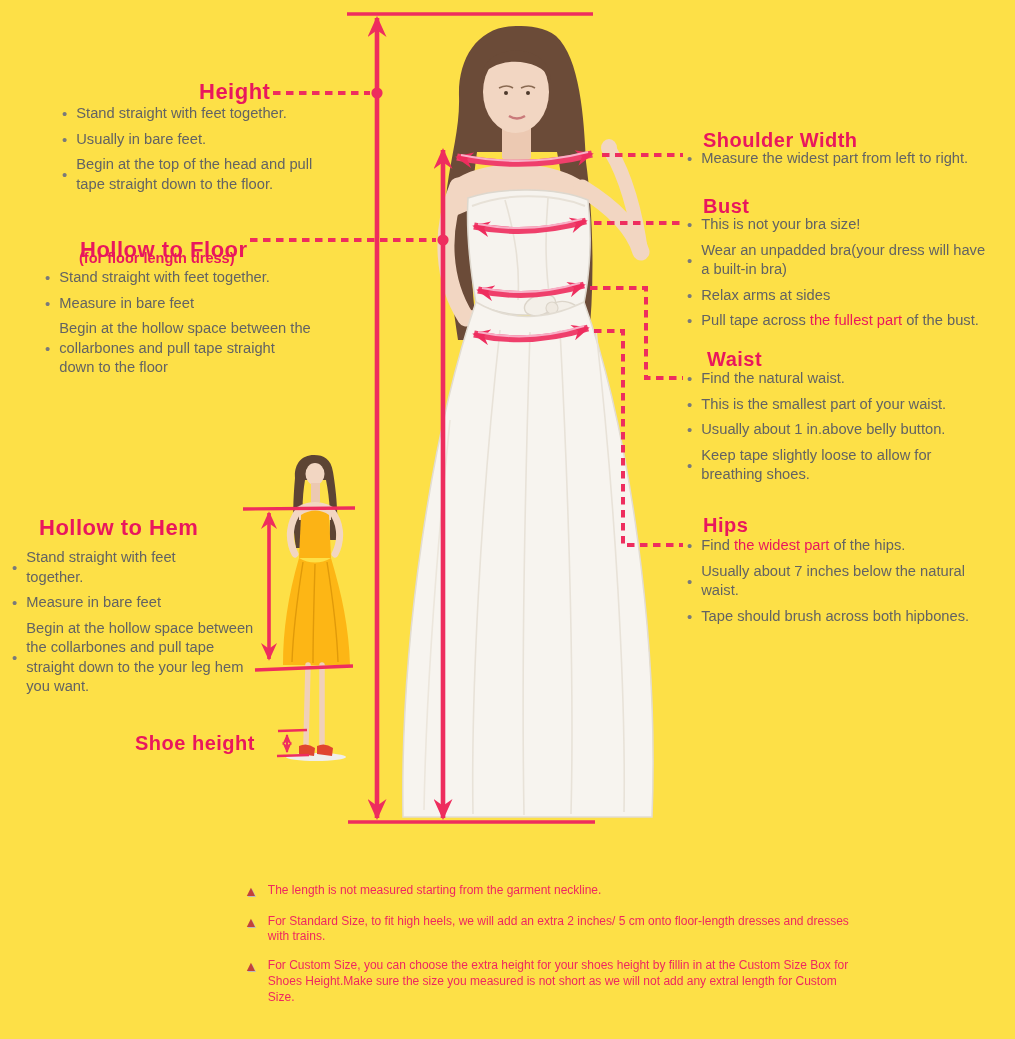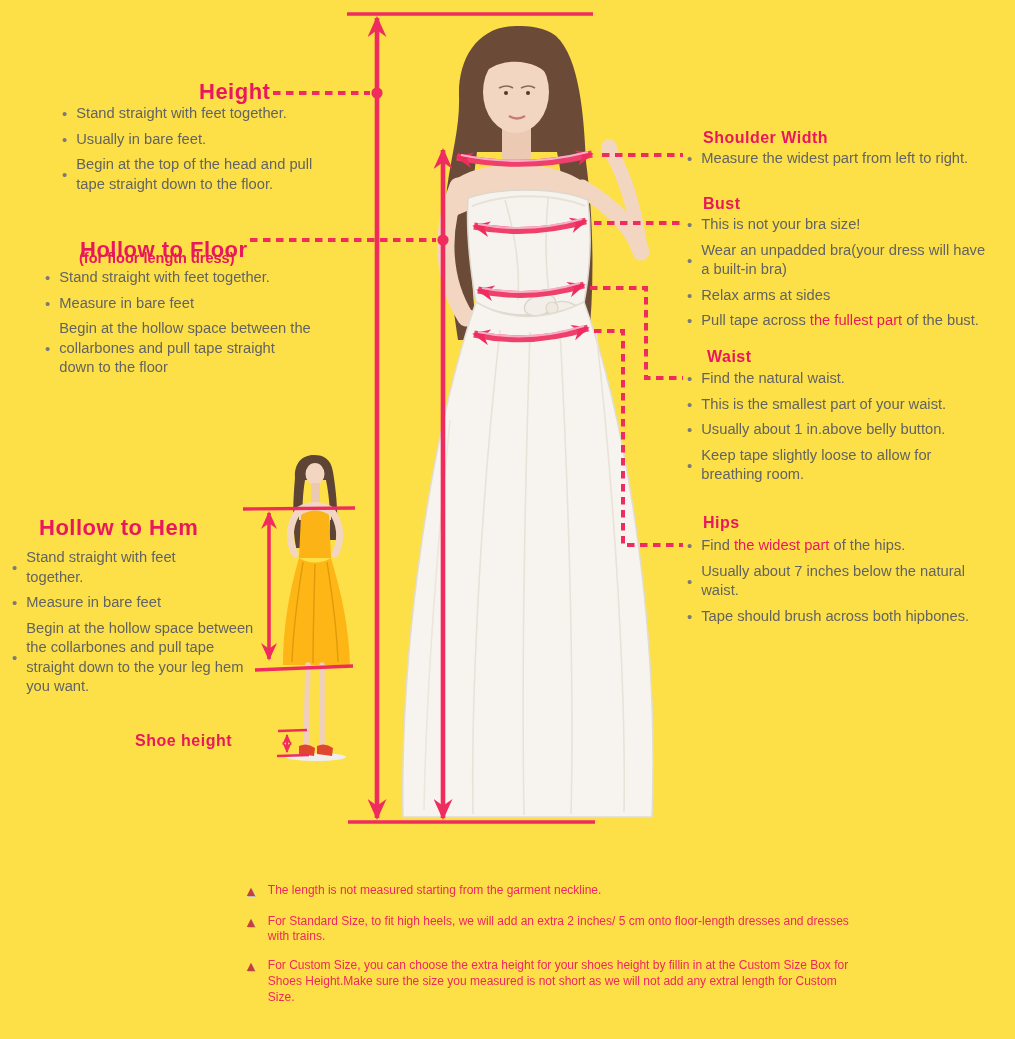--- a/index.html
+++ b/index.html
@@ -7,7 +7,7 @@
           font-family:"Liberation Sans", sans-serif;}
   .abs{position:absolute;}
   .head{color:#e9175d;font-weight:bold;font-size:22px;letter-spacing:.5px;white-space:nowrap;}
-  .head.small{font-size:16px;}
+  .head.small{font-size:20px;}
   .sub{color:#e9175d;font-weight:bold;font-size:14.5px;white-space:nowrap;}
   .bullets{display:flex;flex-direction:column;gap:6px;}
   .brow{display:flex;align-items:center;gap:9px;}

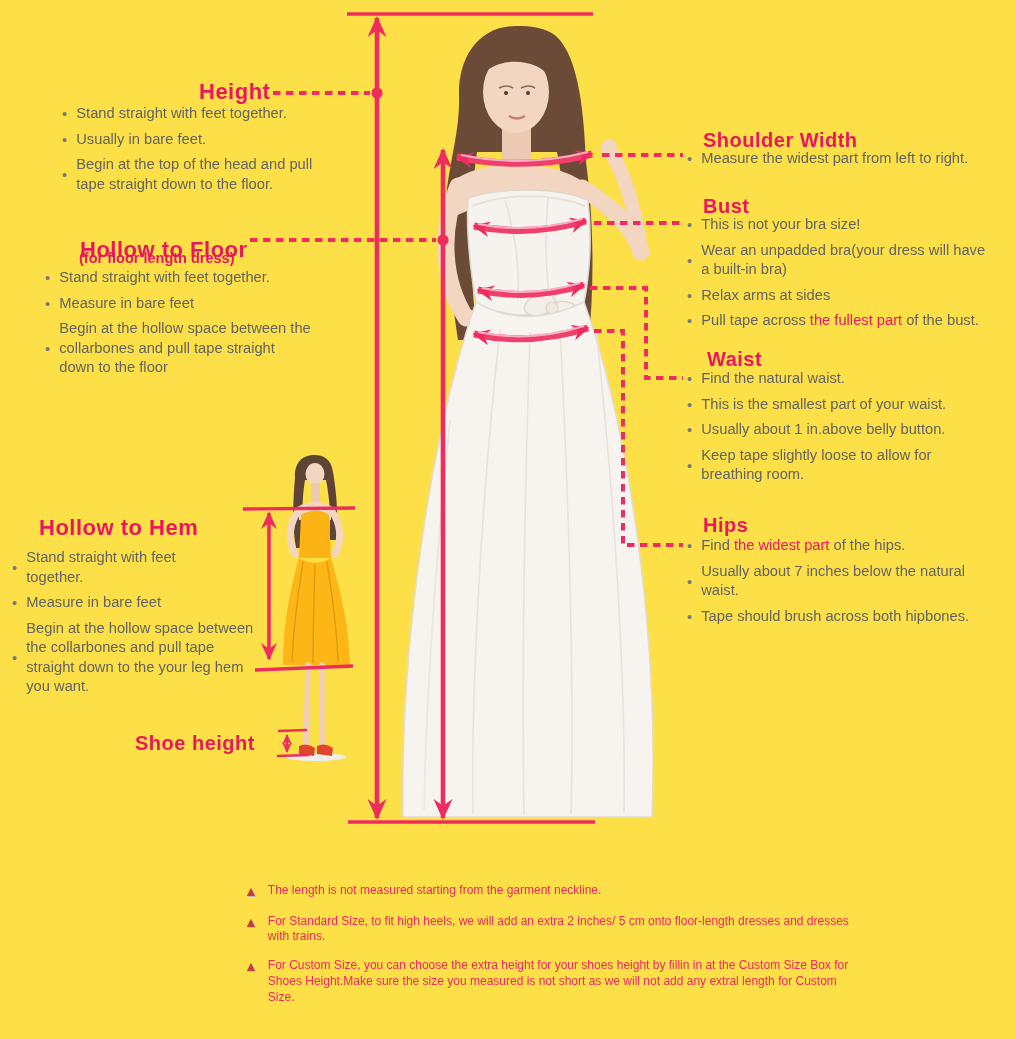--- a/index.html
+++ b/index.html
@@ -255,7 +255,7 @@
     </div>
     <div class="brow">
       <span class="bdot">•</span>
-      <span class="btxt" style="width:260px;">Keep tape slightly loose to allow for breathing room.</span>
+      <span class="btxt" style="width:260px;">Keep tape slightly loose to allow for breathing shoes.</span>
     </div>
   </div>
 

